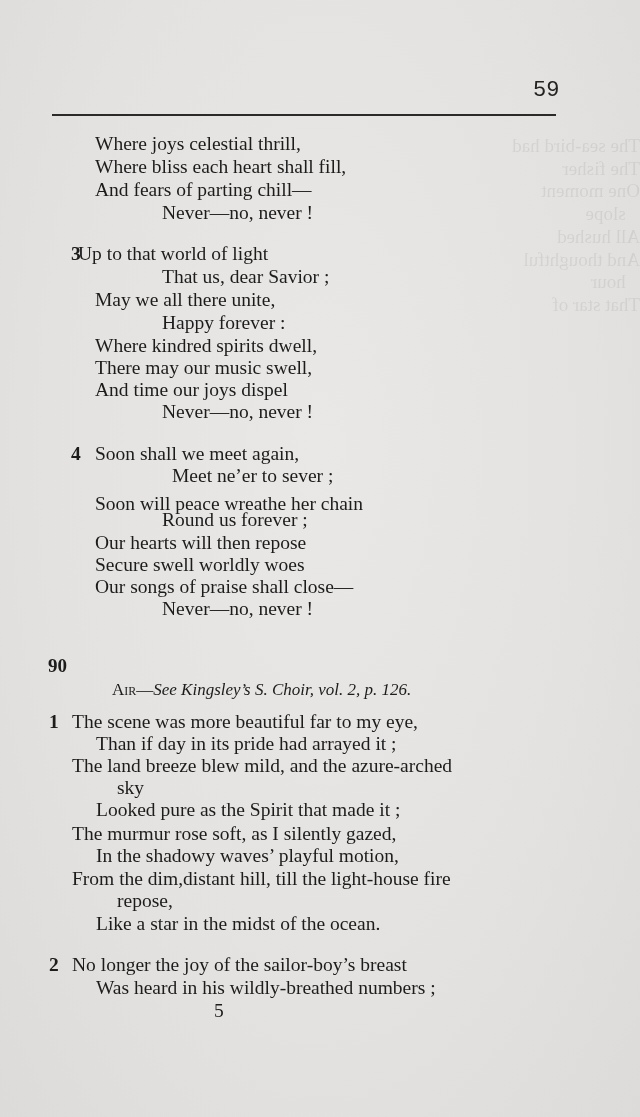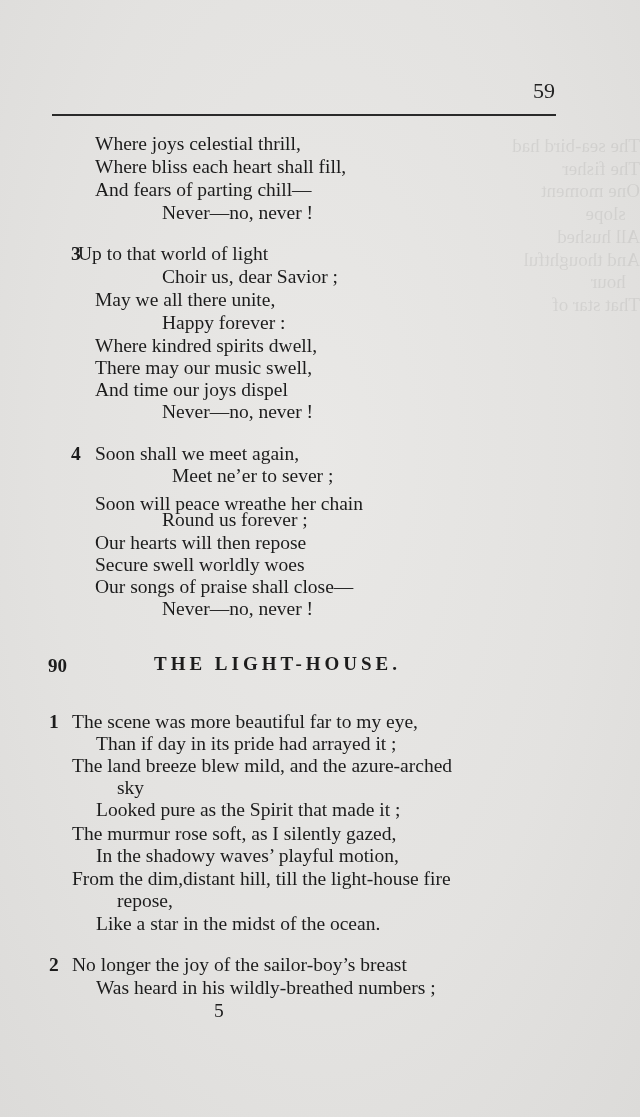--- a/index.html
+++ b/index.html
@@ -28,7 +28,7 @@
   }
   .page-number {
     position: absolute; left: 533px; top: 78px;
-    font-family: Liberation Serif, serif; font-size: 22px; color: #222;
+    font-family: Liberation Mono, monospace; font-size: 22px; color: #222;
   }
   .rule {
     position: absolute; left: 52px; top: 114px; width: 504px; height: 2px;

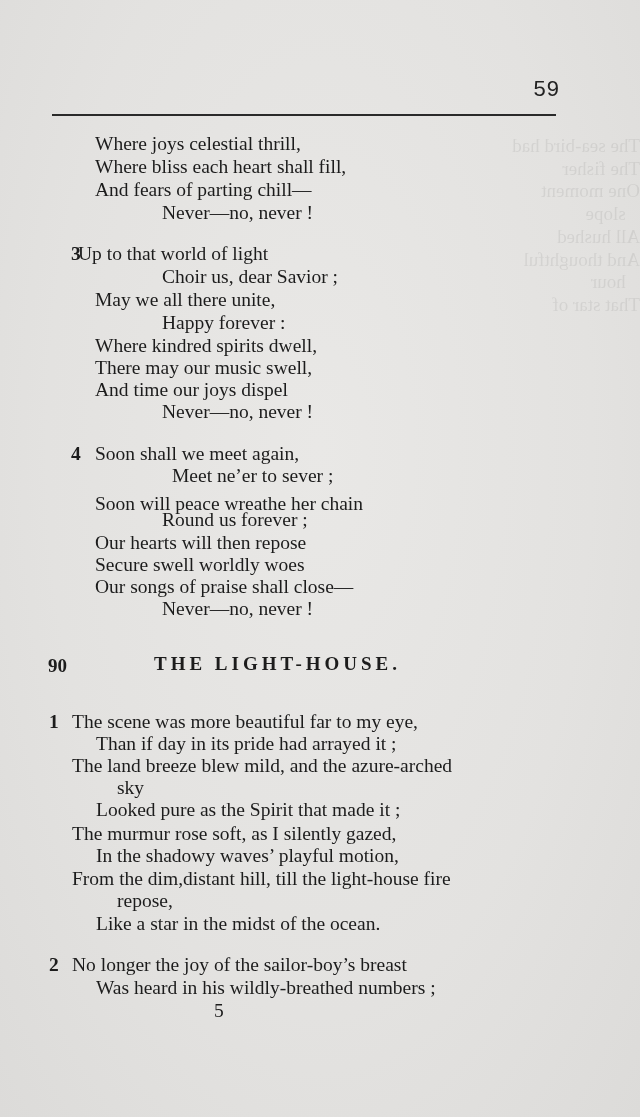--- a/index.html
+++ b/index.html
@@ -91,7 +91,7 @@
   <div>
     <div class="num" style="left:71px; top:243px;">3</div>
     <div class="line" style="left:78px; top:243px;">Up to that world of light</div>
-    <div class="line" style="left:162px; top:266px;">Choir us, dear Savior ;</div>
+    <div class="line" style="left:162px; top:266px;">That us, dear Savior ;</div>
     <div class="line" style="left:95px; top:289px;">May we all there unite,</div>
     <div class="line" style="left:162px; top:312px;">Happy forever :</div>
     <div class="line" style="left:95px; top:335px;">Where kindred spirits dwell,</div>

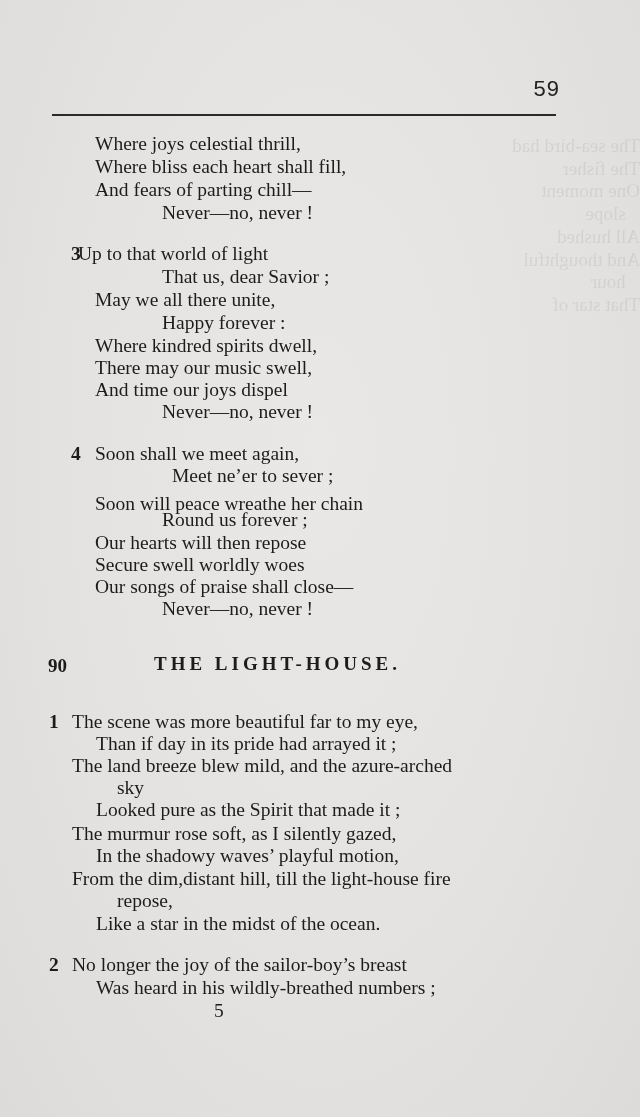--- a/index.html
+++ b/index.html
@@ -113,7 +113,6 @@
   </div>
 
   <div class="hymn-number">90</div>
-  <div class="hymn-title">THE LIGHT-HOUSE.</div>
 
   <div>
     <div class="num" style="left:49px; top:711px;">1</div>

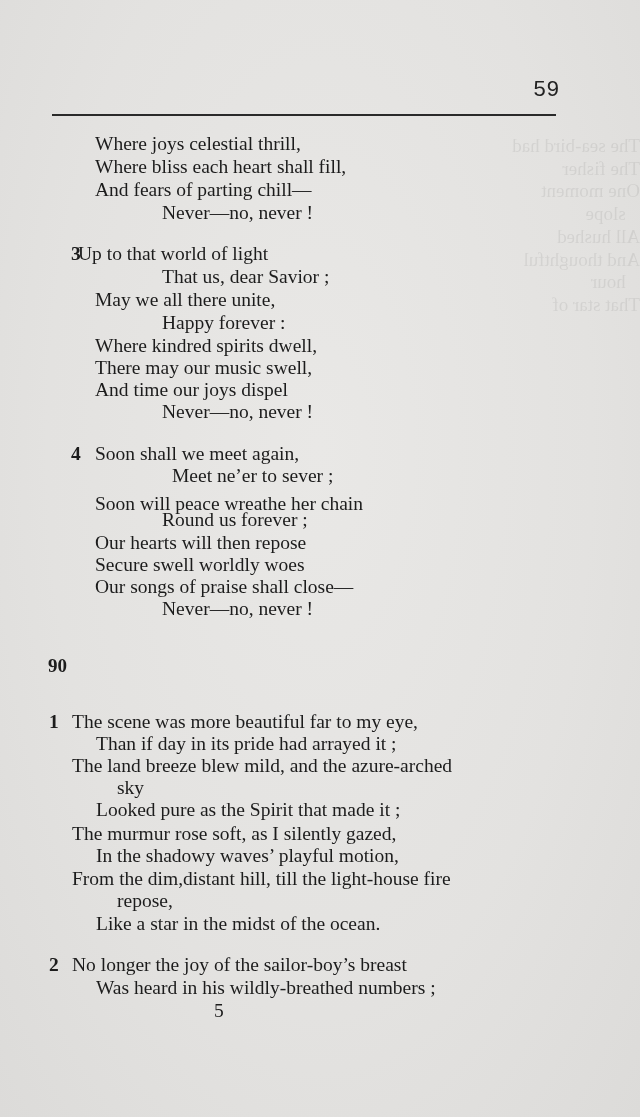--- a/index.html
+++ b/index.html
@@ -113,6 +113,7 @@
   </div>
 
   <div class="hymn-number">90</div>
+  <div class="air-line"><span class="air-label">Air—</span><span class="air-text">See Kingsley’s S. Choir, vol. 2, p. 126.</span></div>
 
   <div>
     <div class="num" style="left:49px; top:711px;">1</div>

